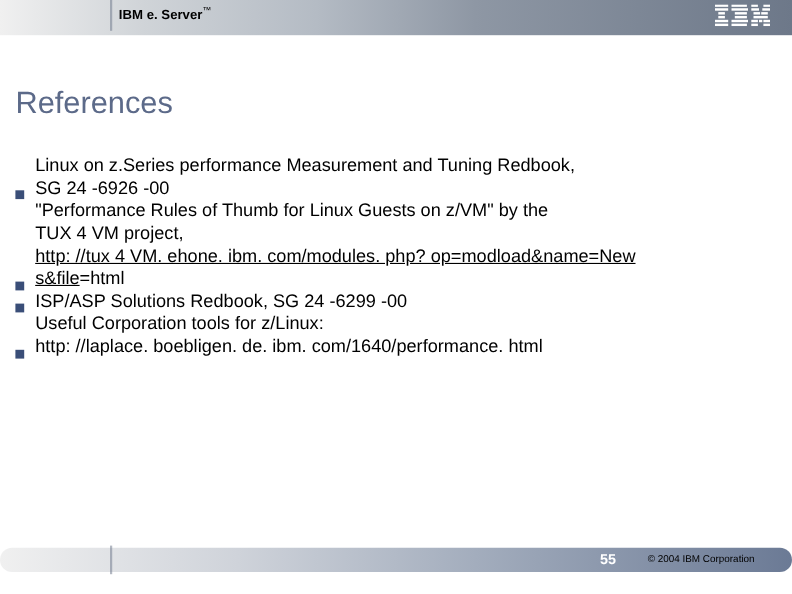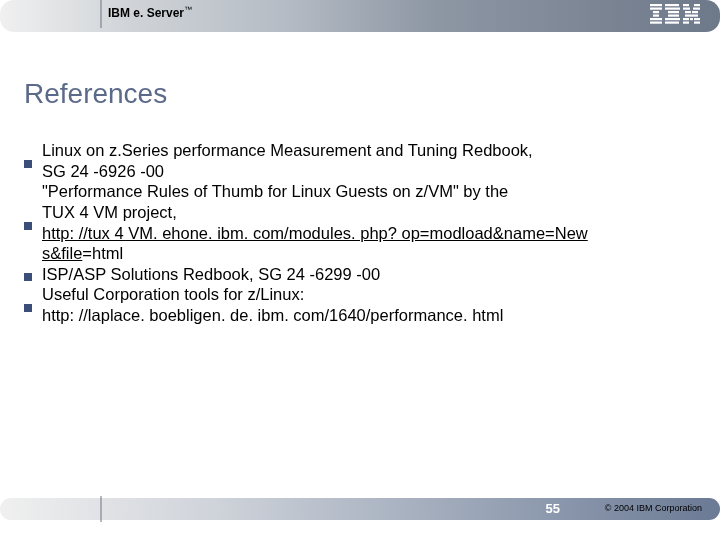--- a/index.html
+++ b/index.html
@@ -17,7 +17,6 @@
     height: 32px;
     background: linear-gradient(90deg, #f0f0f0 0%, #d0d4d8 18%, #b4bbc4 40%, #8e97a4 60%, #6d7889 100%);
     width: 100%;
-    border-radius: 14px;
   }
   .header-left {
     position: absolute;

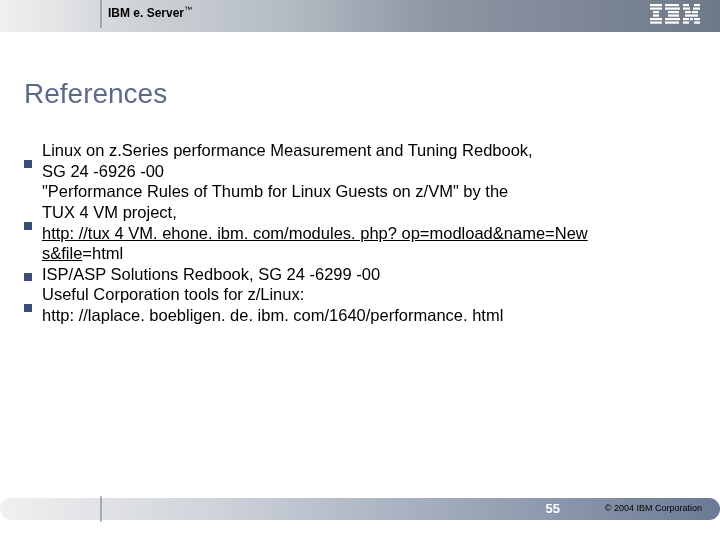--- a/index.html
+++ b/index.html
@@ -47,7 +47,6 @@
   }
   .content {
     padding: 24px 14px 0 14px;
-    margin-left: 10px;
   }
   .title {
     font-size: 28px;

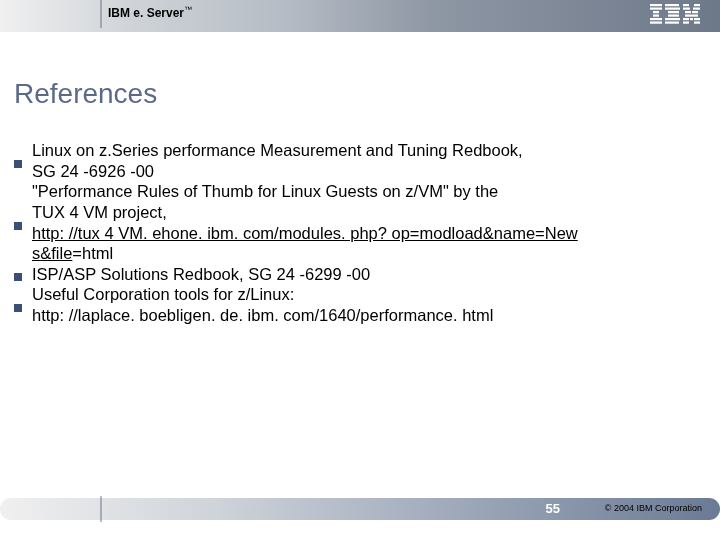--- a/index.html
+++ b/index.html
@@ -61,7 +61,7 @@
   }
   .row {
     display: flex;
-    align-items: center;
+    align-items: flex-end;
   }
   .sq {
     width: 8px;

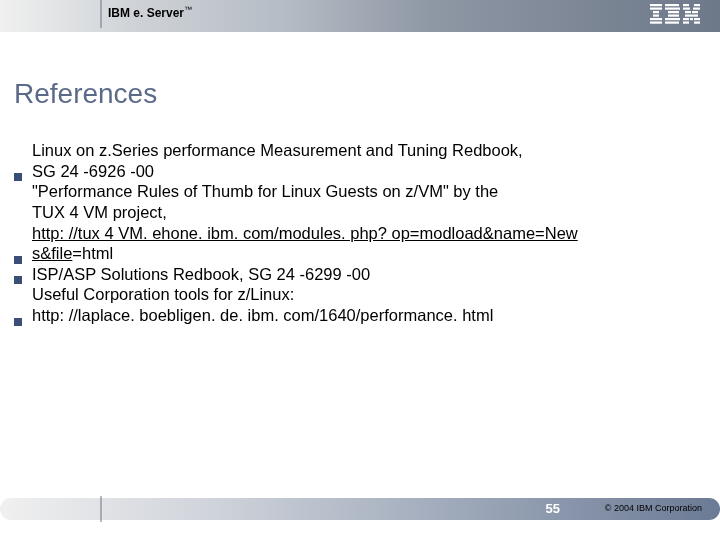--- a/index.html
+++ b/index.html
@@ -103,7 +103,7 @@
   }
   .copyright {
     position: absolute;
-    right: 18px;
+    right: 34px;
     top: 5px;
     font-size: 9px;
     color: #000;

